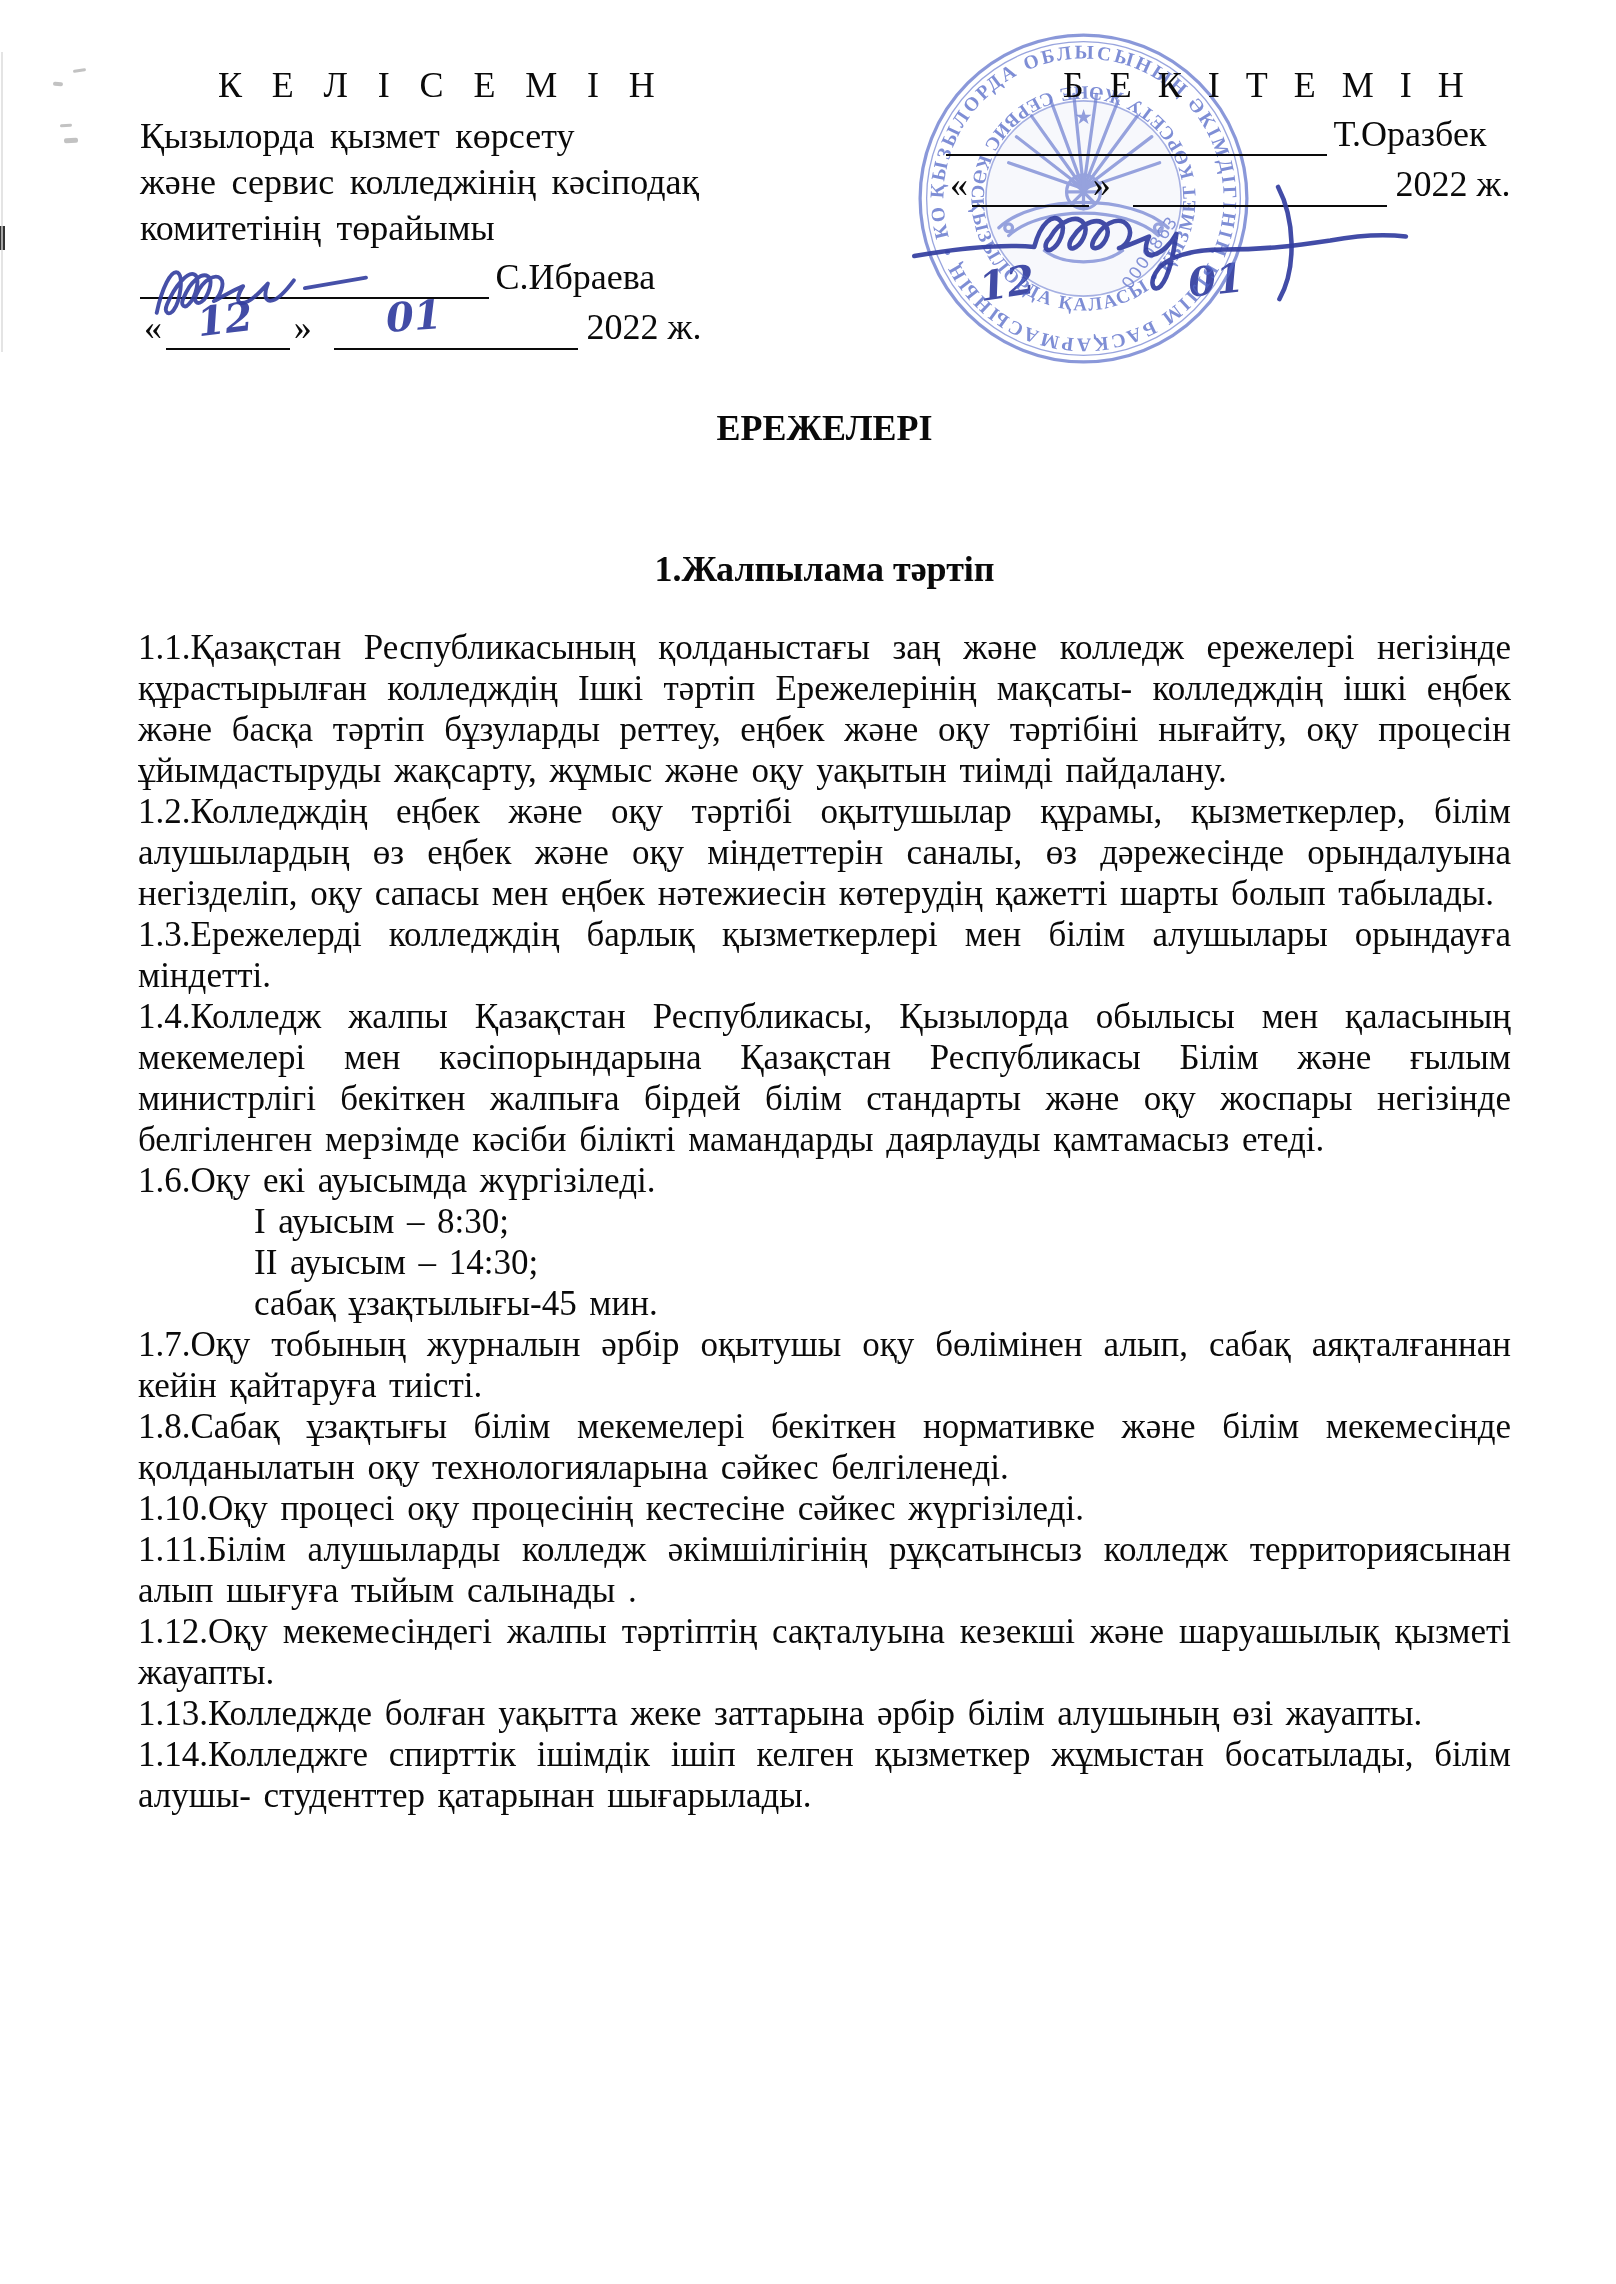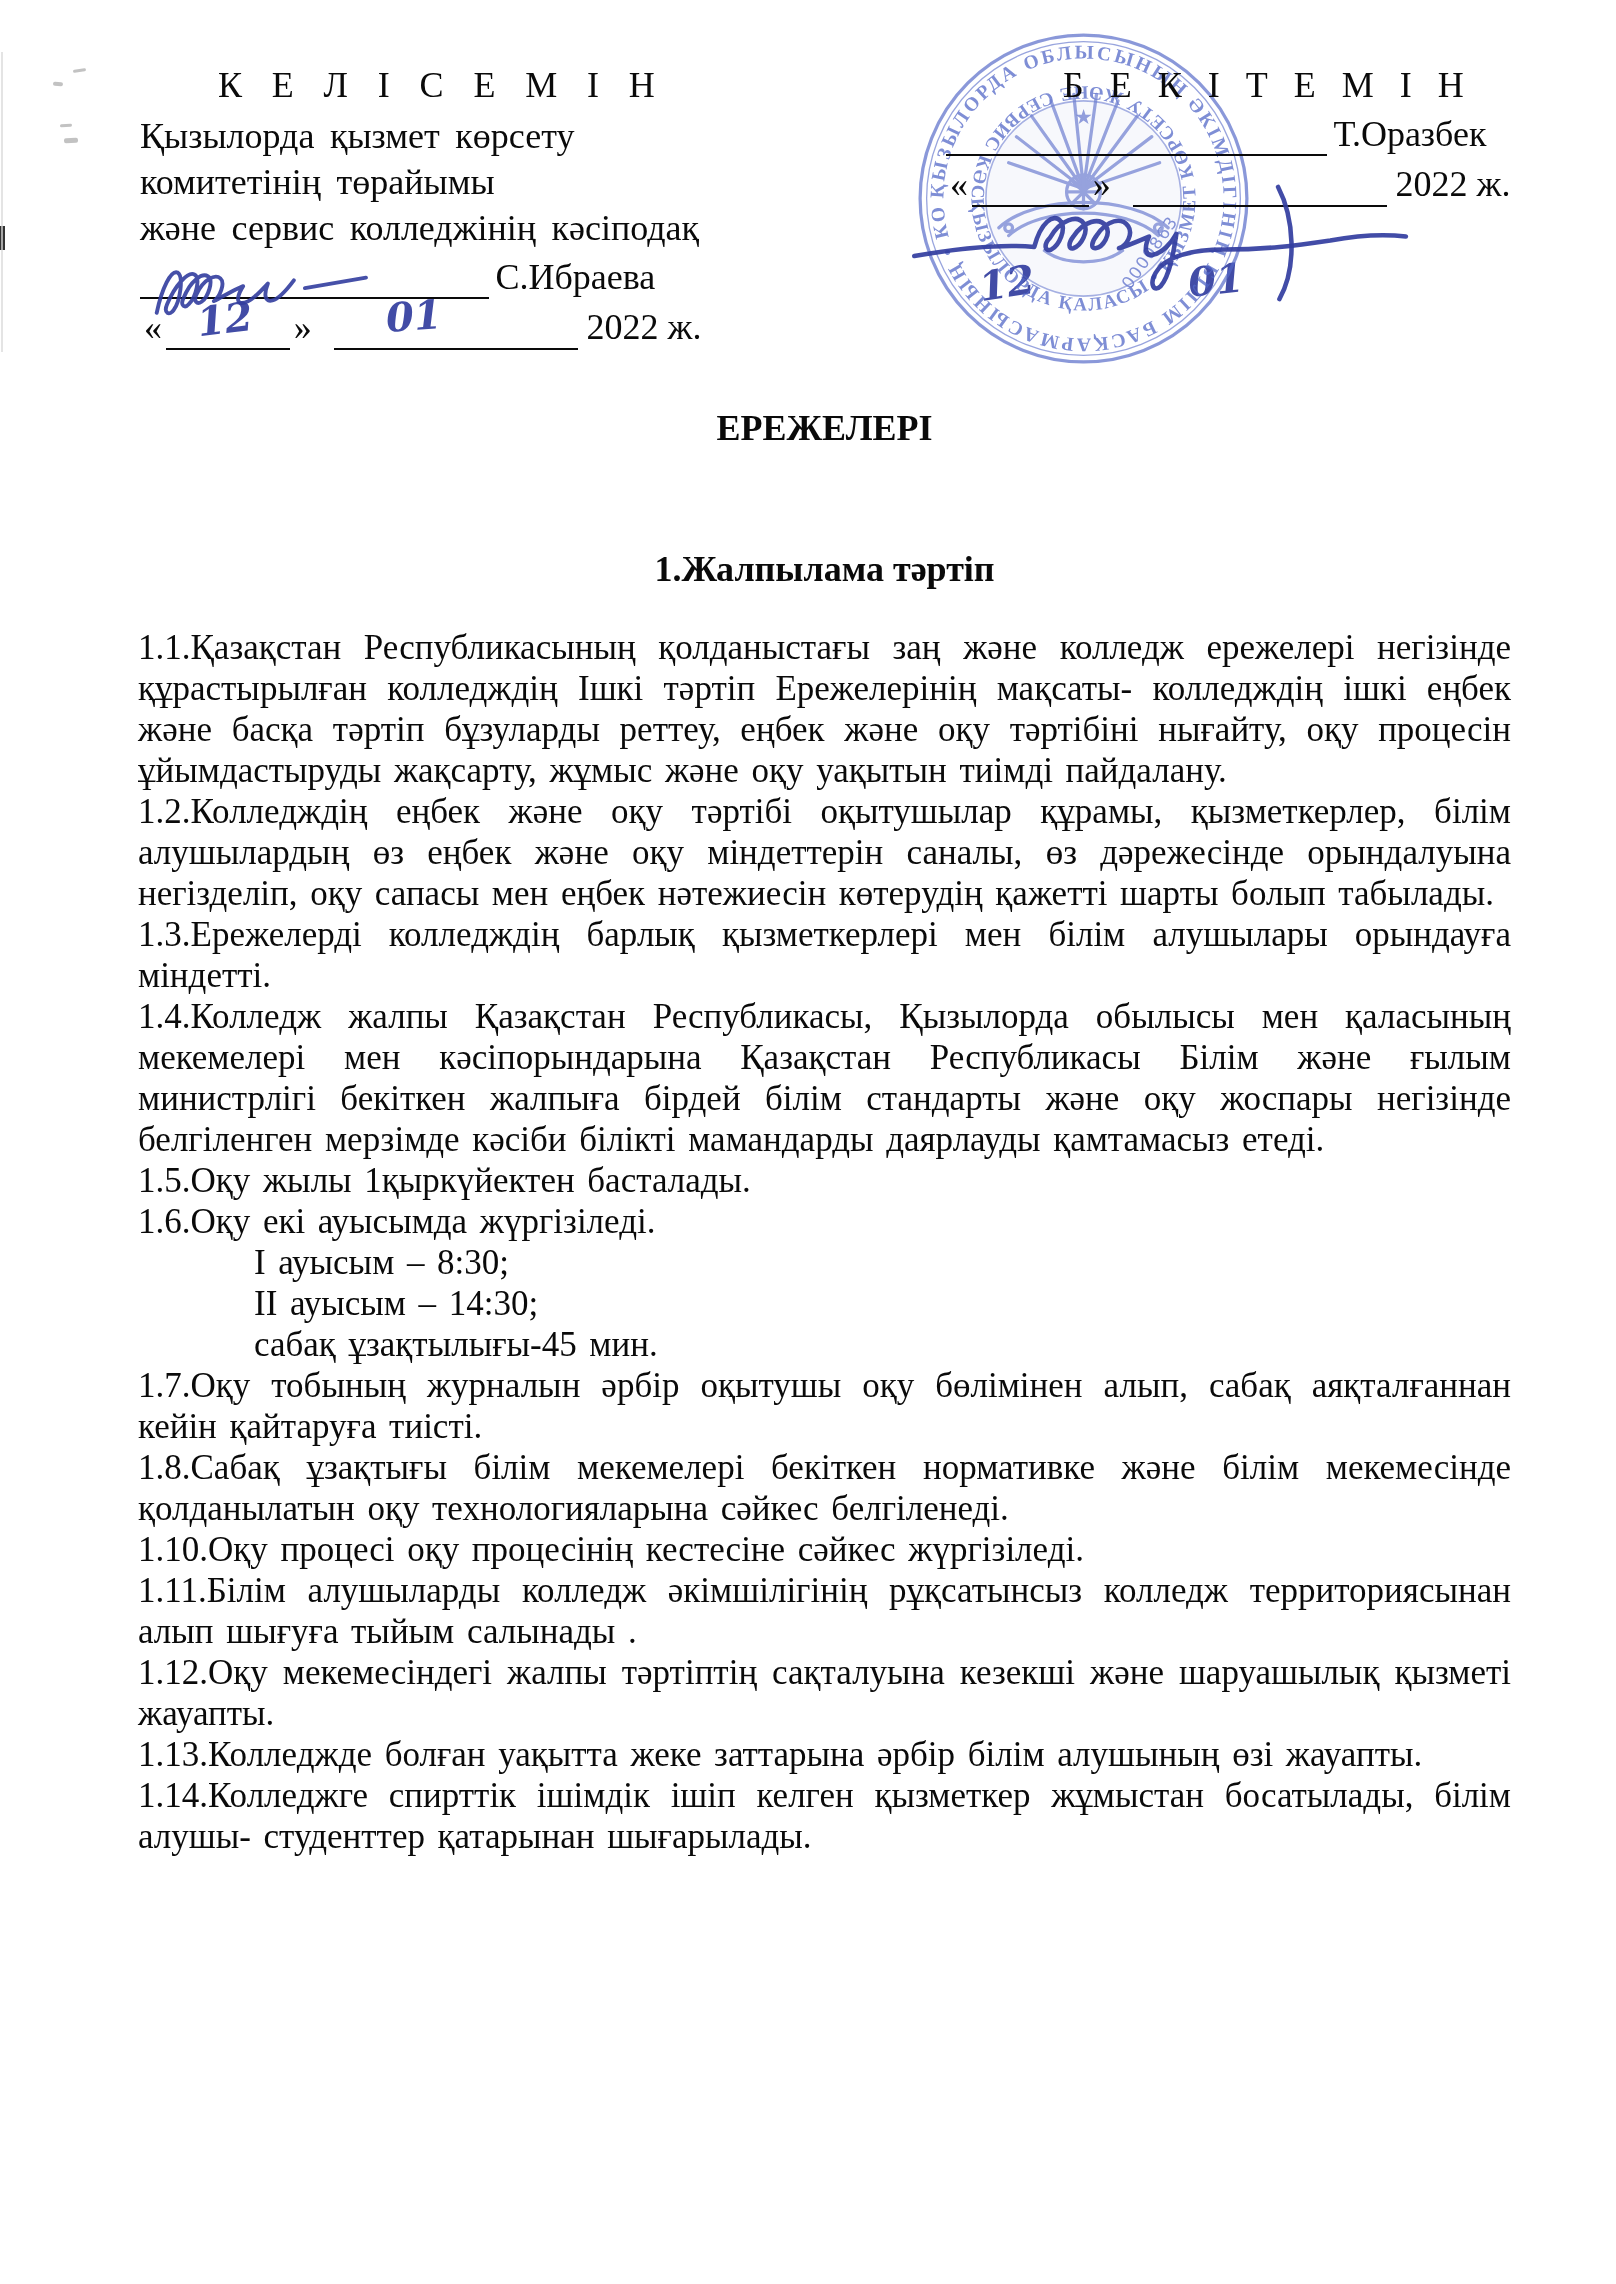--- a/index.html
+++ b/index.html
@@ -114,8 +114,8 @@
   <div class="hdr-heading">К Е Л І С Е М І Н</div>
   <div class="hdr-lines">
     <div class="hdr-line">Қызылорда   қызмет  көрсету</div>
+    <div class="hdr-line">және  сервис  колледжінің кәсіподақ</div>
     <div class="hdr-line">комитетінің төрайымы</div>
-    <div class="hdr-line">және  сервис  колледжінің кәсіподақ</div>
   </div>
   <div class="sig-row">
     <span class="blank sig-blank-l"></span>

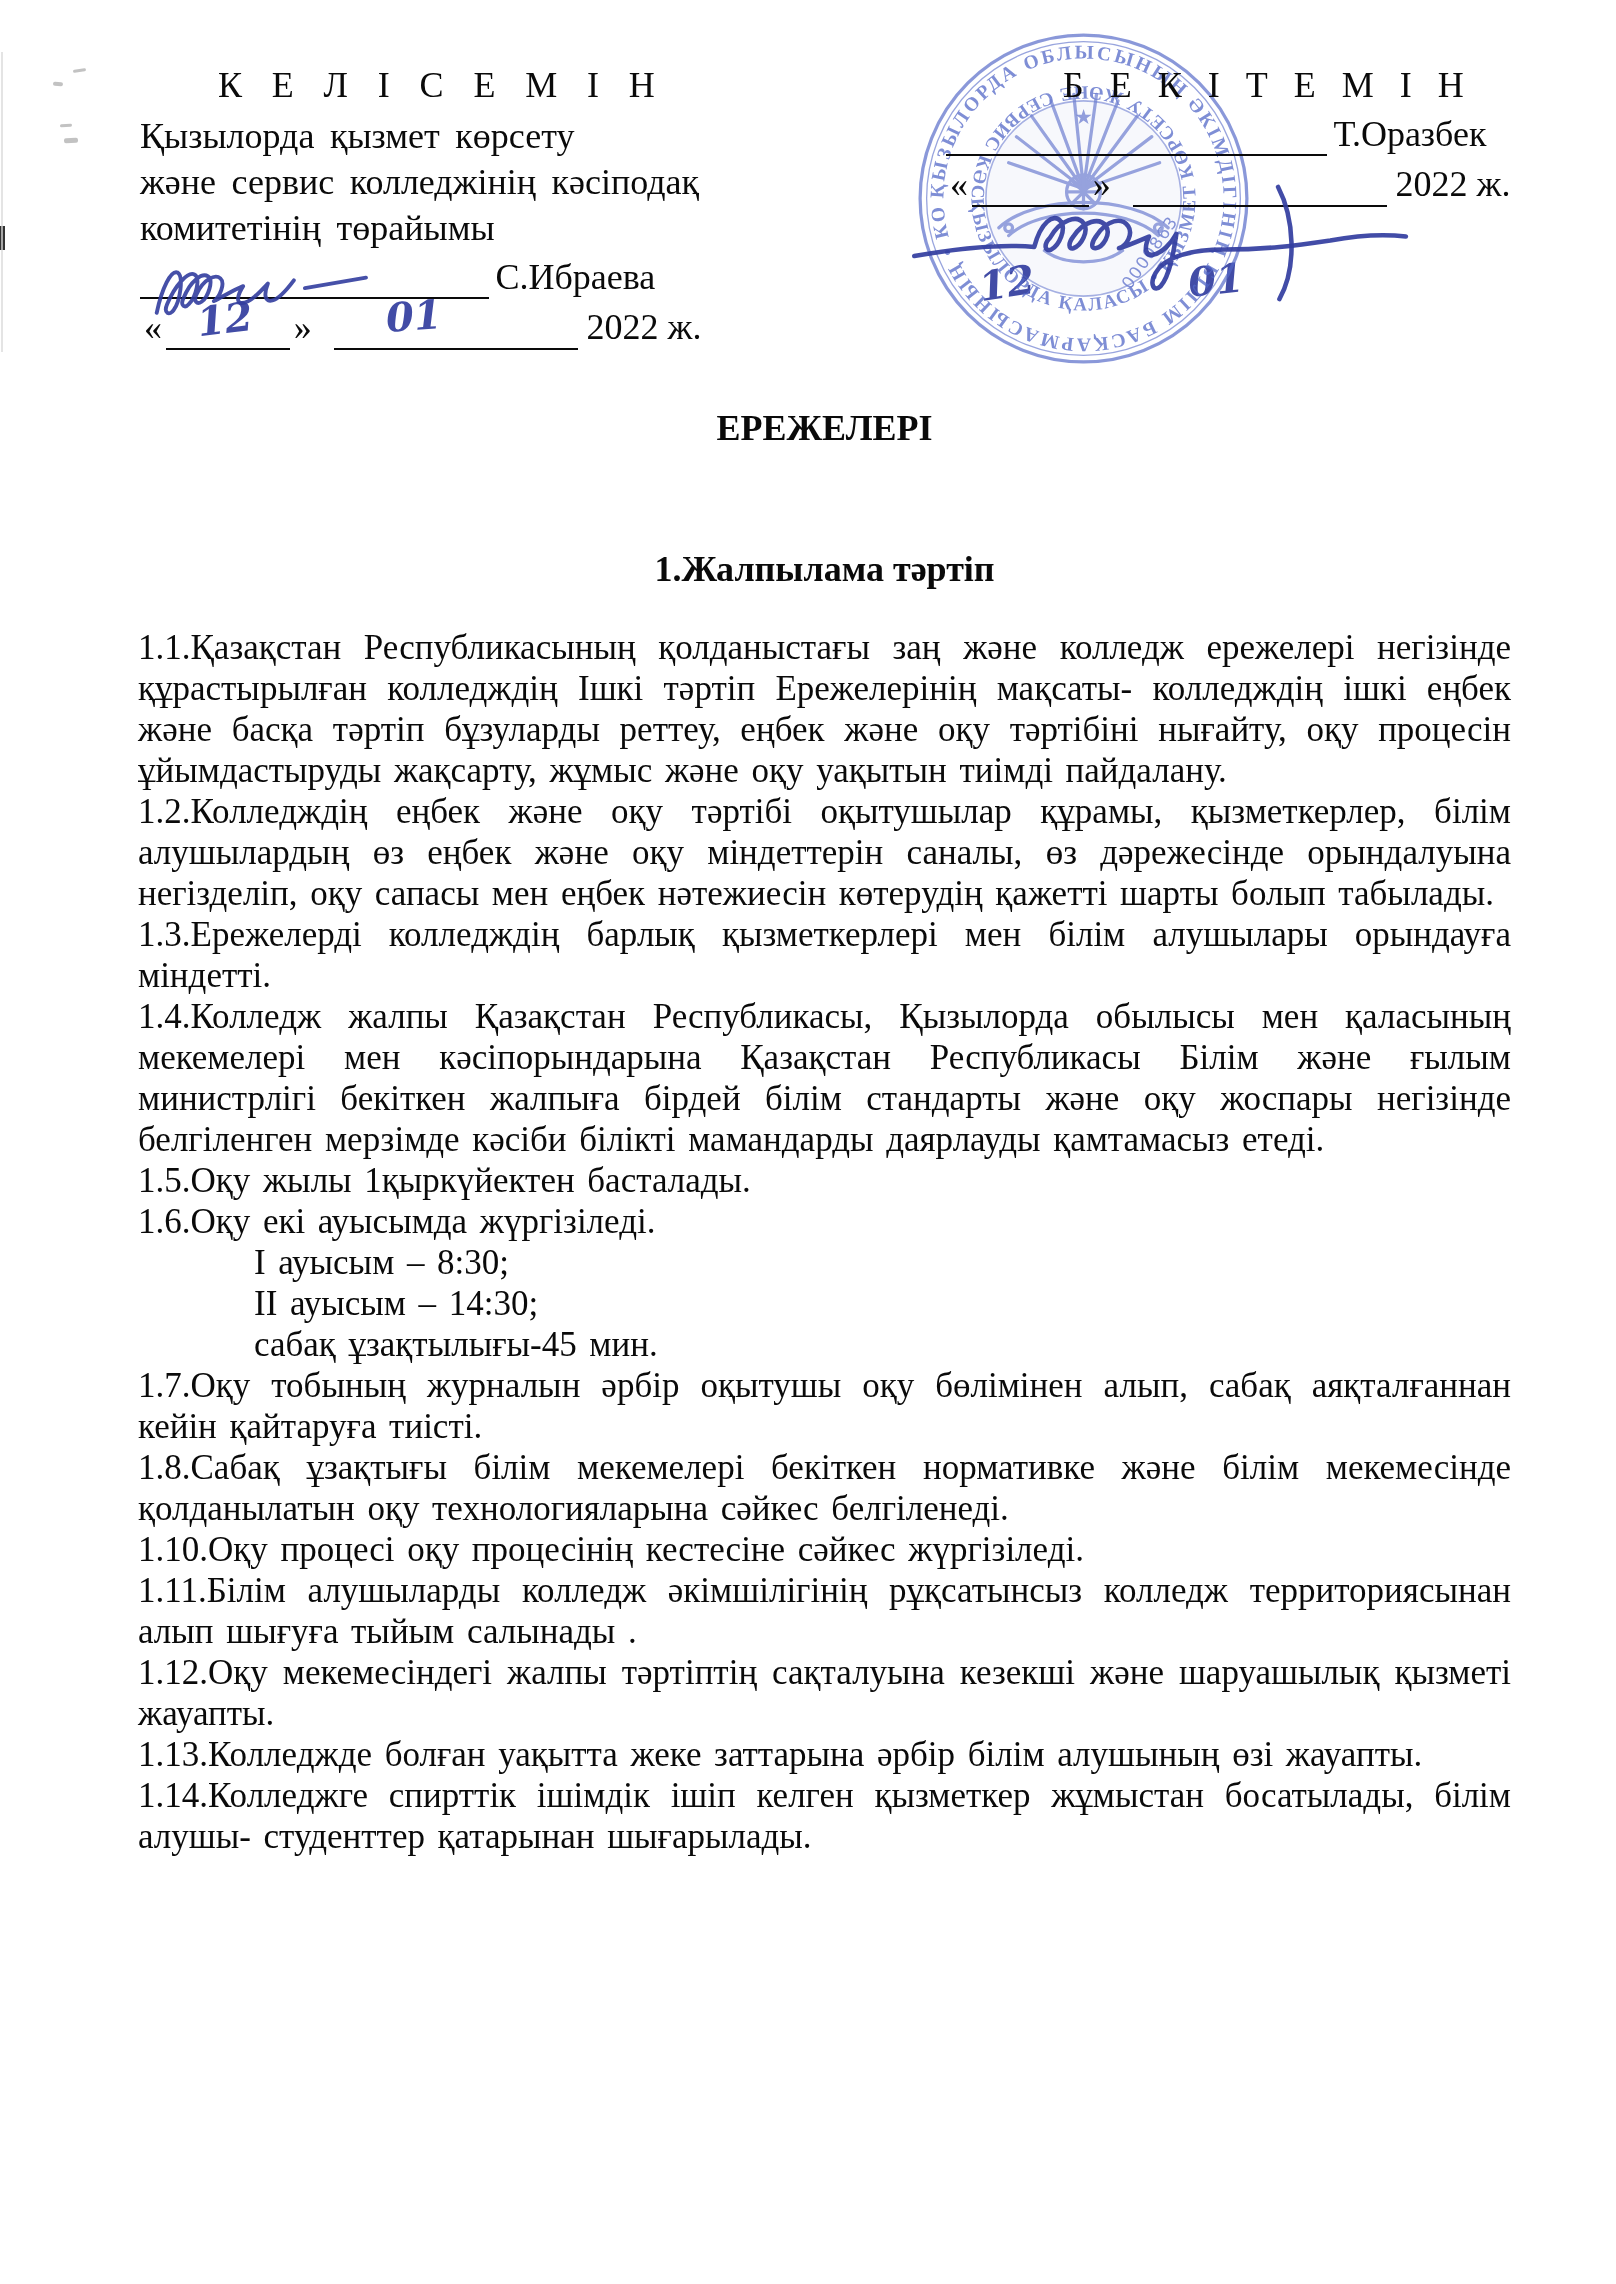--- a/index.html
+++ b/index.html
@@ -178,7 +178,6 @@
   <div class="para">1.2.Колледждің еңбек және оқу тәртібі оқытушылар құрамы, қызметкерлер, білім алушылардың өз еңбек және оқу міндеттерін саналы, өз дәрежесінде орындалуына негізделіп, оқу сапасы  мен еңбек нәтежиесін көтерудің қажетті шарты болып табылады.</div>
   <div class="para">1.3.Ережелерді   колледждің   барлық   қызметкерлері мен білім алушылары орындауға міндетті.</div>
   <div class="para">1.4.Колледж  жалпы  Қазақстан  Республикасы, Қызылорда обылысы мен қаласының мекемелері мен кәсіпорындарына Қазақстан Республикасы  Білім және ғылым министрлігі бекіткен жалпыға бірдей білім стандарты және оқу жоспары негізінде белгіленген мерзімде кәсіби білікті мамандарды даярлауды қамтамасыз етеді.</div>
-  <div class="para">1.5.Оқу жылы 1қыркүйектен басталады.</div>
   <div class="para">1.6.Оқу екі ауысымда жүргізіледі.</div>
   <div class="para indent">I ауысым – 8:30;</div>
   <div class="para indent">II ауысым – 14:30;</div>

